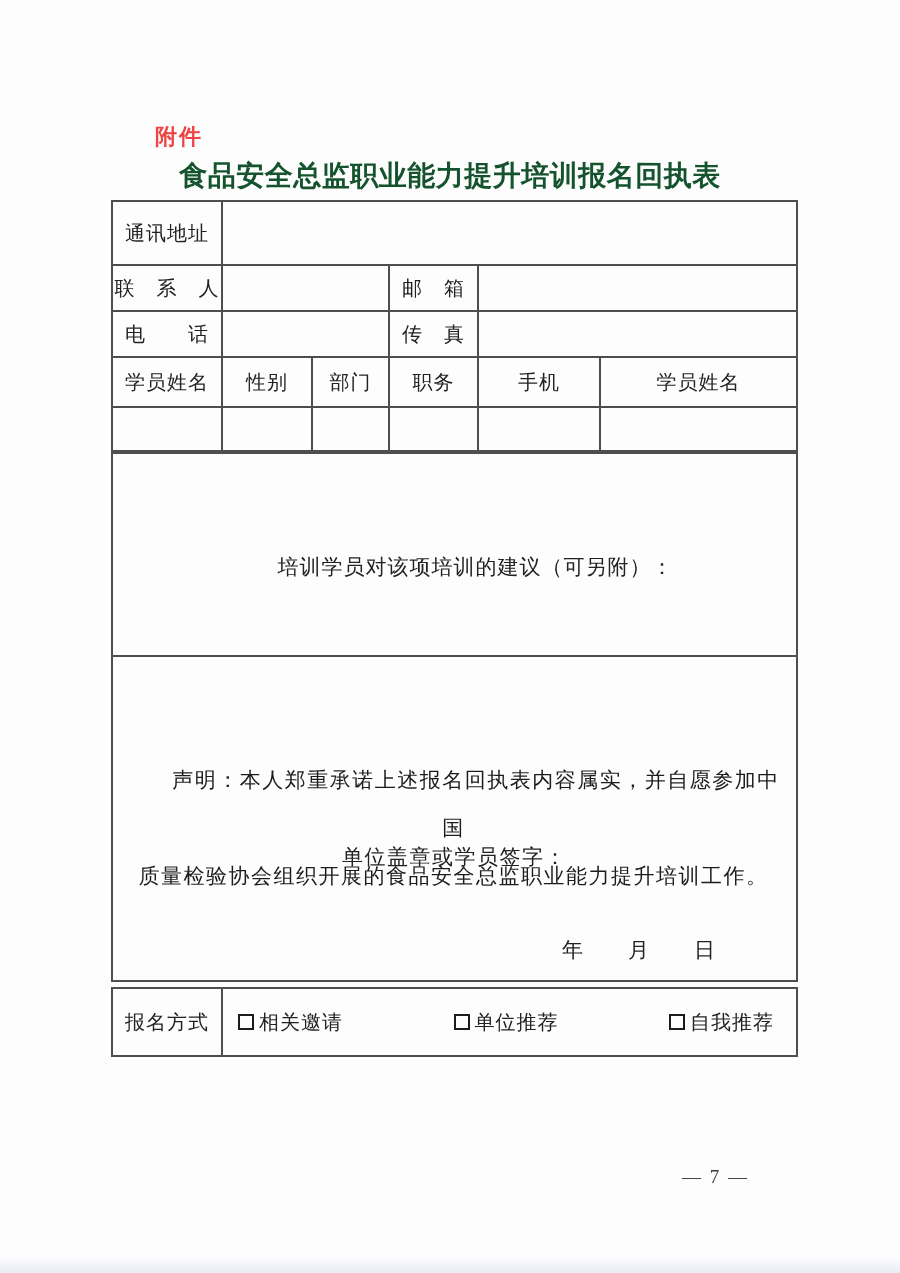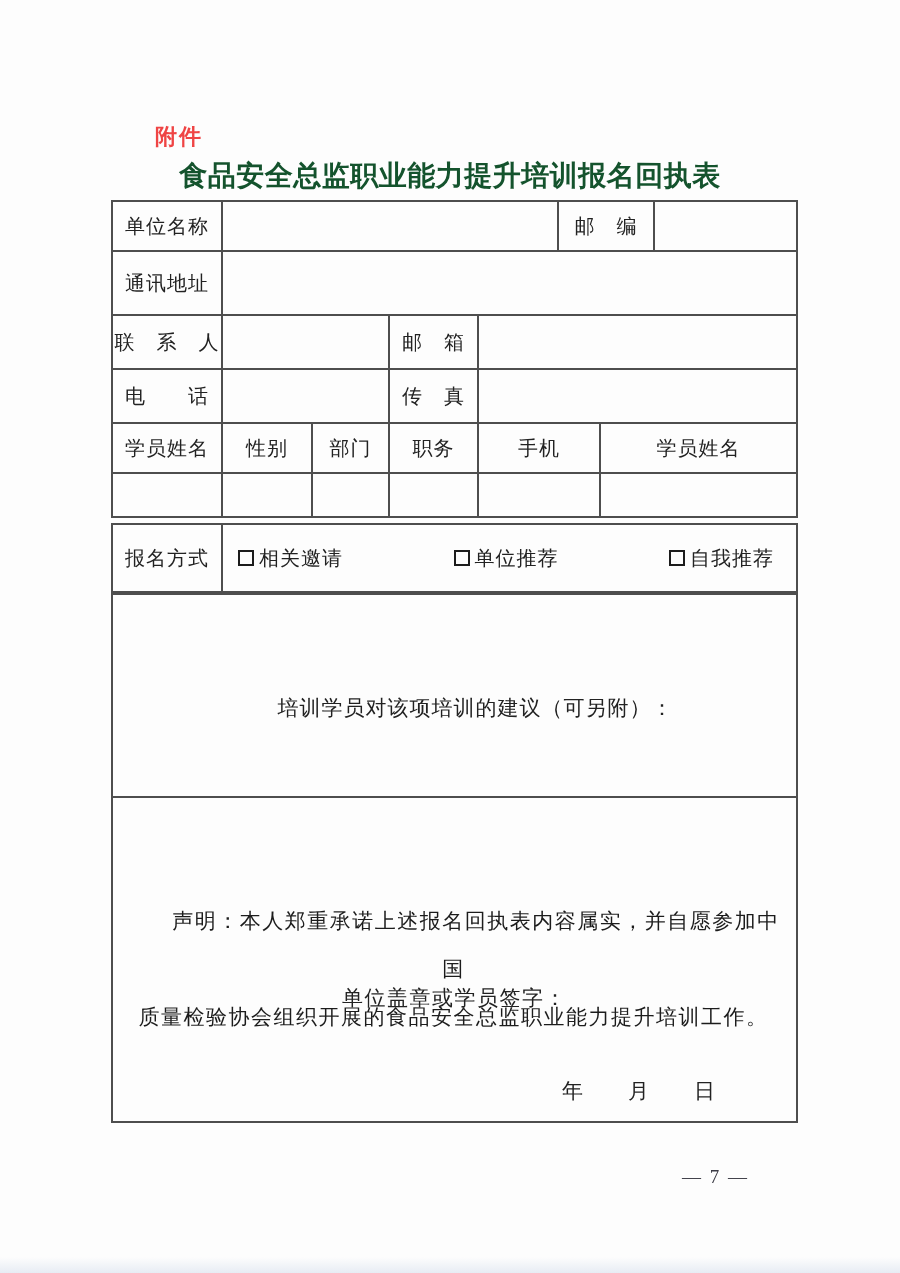--- a/index.html
+++ b/index.html
@@ -100,12 +100,6 @@
         <col style="width:143px">
     </colgroup>
     <tbody>
-        <tr class="rowA1">
-      <td>单位名称</td>
-      <td colspan="4"></td>
-      <td colspan="2">邮　编</td>
-      <td></td>
-    </tr>
     <tr class="rowA2">
       <td>通讯地址</td>
       <td colspan="7"></td>

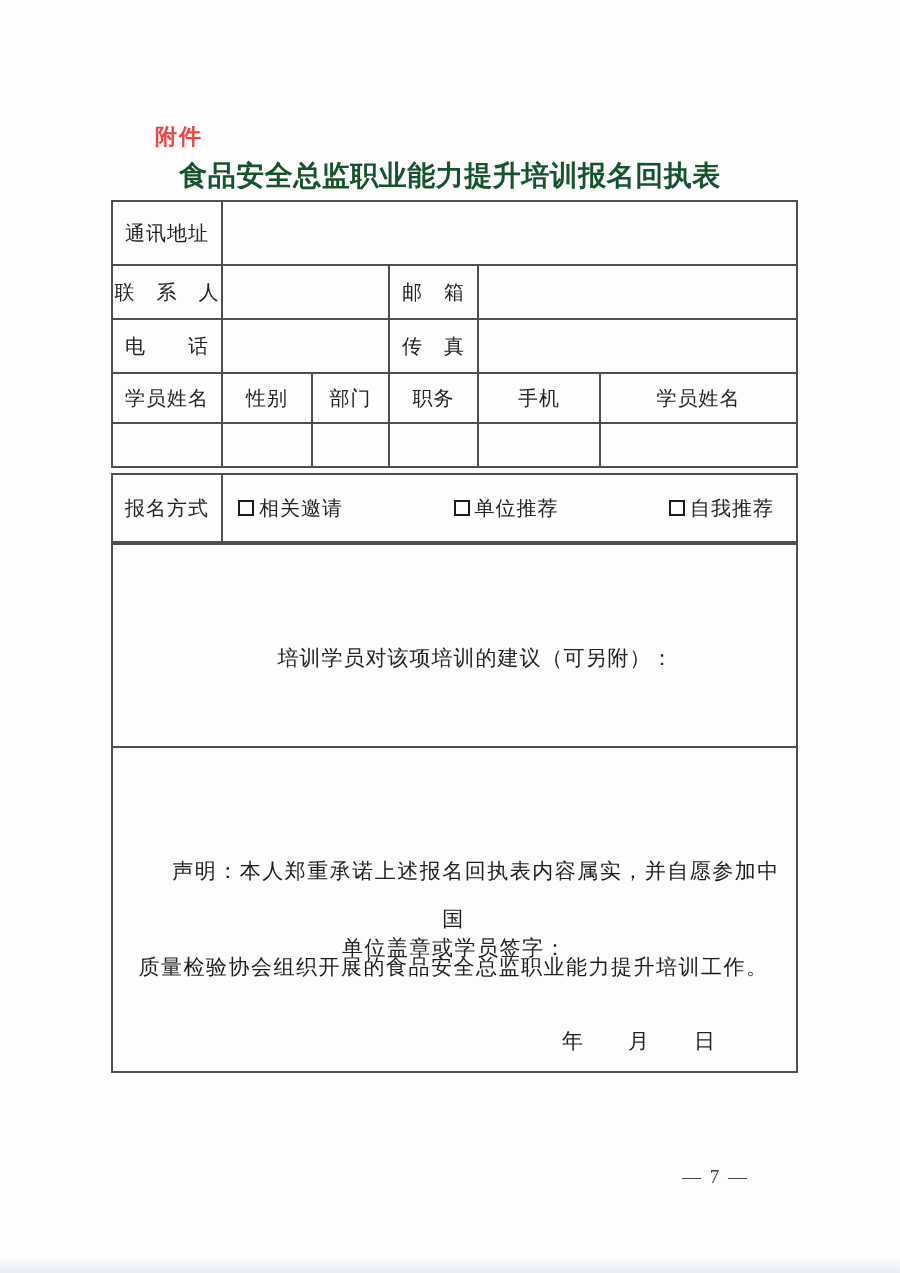--- a/index.html
+++ b/index.html
@@ -41,7 +41,7 @@
   .sec-b { margin-top: 5px; }
   .rowA1 td, .rowA5 td { height: 50px; }
   .rowA2 td { height: 64px; }
-  .rowA3 td, .rowA4 td { height: 54px; }
+  .rowA3 td, .rowA4 td { height: 46px; }
   .rowA6 td { height: 44px; }
   .rowB td { height: 68px; }
   .row-suggest td { height: 203px; }

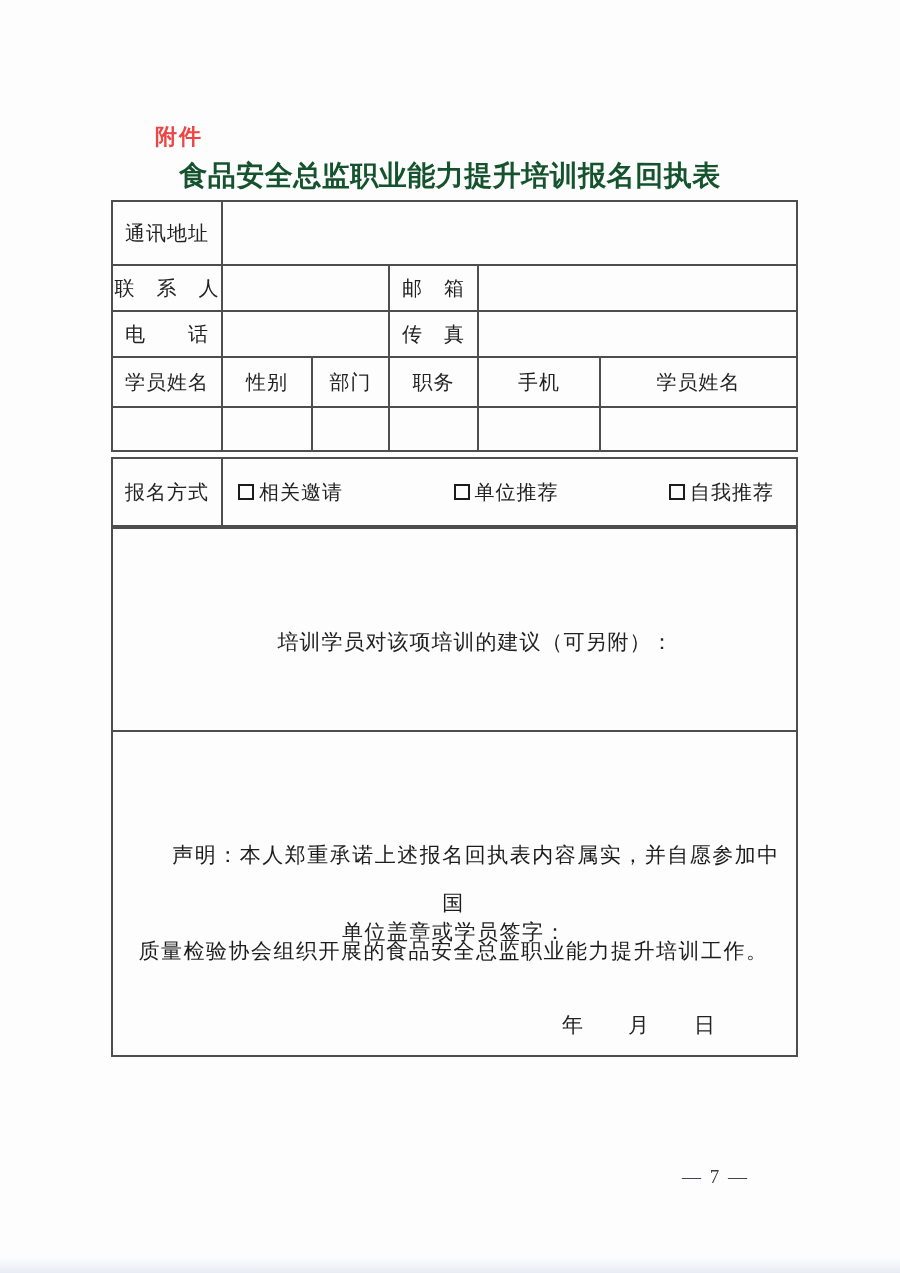--- a/index.html
+++ b/index.html
@@ -135,6 +135,25 @@
   </tbody>
     </table>
 
+  <table class="tbl sec-c">
+    <colgroup>
+        <col style="width:685px">
+      </colgroup>
+    <tbody>
+        <tr class="row-suggest">
+      <td class="cell-suggest">　　培训学员对该项培训的建议（可另附）：</td>
+    </tr>
+    <tr class="row-declare">
+      <td class="cell-declare">
+        <div class="declare-text">　　声明：本人郑重承诺上述报名回执表内容属实，并自愿参加中国
+质量检验协会组织开展的食品安全总监职业能力提升培训工作。</div>
+        <div class="signature-line">单位盖章或学员签字：</div>
+        <div class="date-line">年　　月　　日</div>
+      </td>
+    </tr>
+  </tbody>
+    </table>
+
   <table class="tbl sec-b">
     <colgroup>
       <col style="width:110px">
@@ -163,25 +182,6 @@
   </tbody>
     </table>
 
-  <table class="tbl sec-c">
-    <colgroup>
-        <col style="width:685px">
-      </colgroup>
-    <tbody>
-        <tr class="row-suggest">
-      <td class="cell-suggest">　　培训学员对该项培训的建议（可另附）：</td>
-    </tr>
-    <tr class="row-declare">
-      <td class="cell-declare">
-        <div class="declare-text">　　声明：本人郑重承诺上述报名回执表内容属实，并自愿参加中国
-质量检验协会组织开展的食品安全总监职业能力提升培训工作。</div>
-        <div class="signature-line">单位盖章或学员签字：</div>
-        <div class="date-line">年　　月　　日</div>
-      </td>
-    </tr>
-  </tbody>
-    </table>
-
 </div>
 
 <div class="page-number">— 7 —</div>

